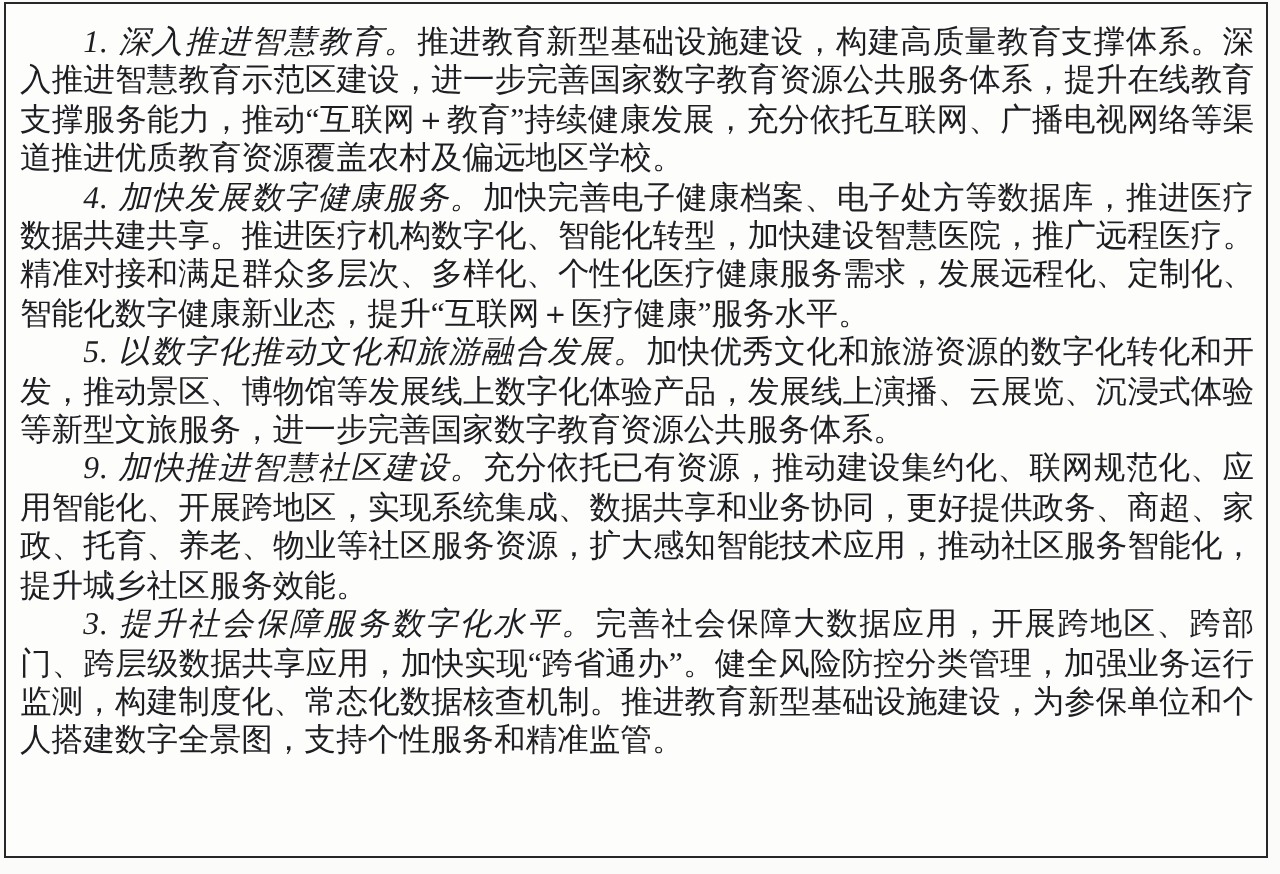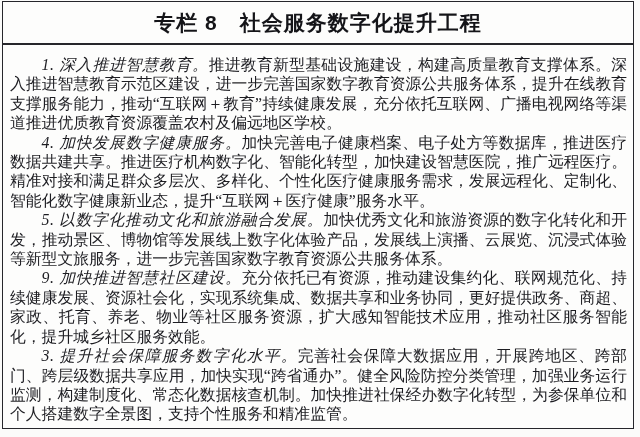--- a/index.html
+++ b/index.html
@@ -66,7 +66,6 @@
 
 <div class="page">
   <div class="panel">
-    <div class="panel-title">专栏 8　社会服务数字化提升工程</div>
     <div class="panel-body">
       <p><span class="lead">1. 深入推进智慧教育。</span><span class="rest">推进教育新型基础设施建设，构建高质量教育支撑体系。深入推进智慧教育示范区建设，进一步完善国家数字教育资源公共服务体系，提升在线教育支撑服务能力，推动“互联网＋教育”持续健康发展，充分依托互联网、广播电视网络等渠道推进优质教育资源覆盖农村及偏远地区学校。</span></p>
       <p><span class="lead">4. 加快发展数字健康服务。</span><span class="rest">加快完善电子健康档案、电子处方等数据库，推进医疗数据共建共享。推进医疗机构数字化、智能化转型，加快建设智慧医院，推广远程医疗。精准对接和满足群众多层次、多样化、个性化医疗健康服务需求，发展远程化、定制化、智能化数字健康新业态，提升“互联网＋医疗健康”服务水平。</span></p>

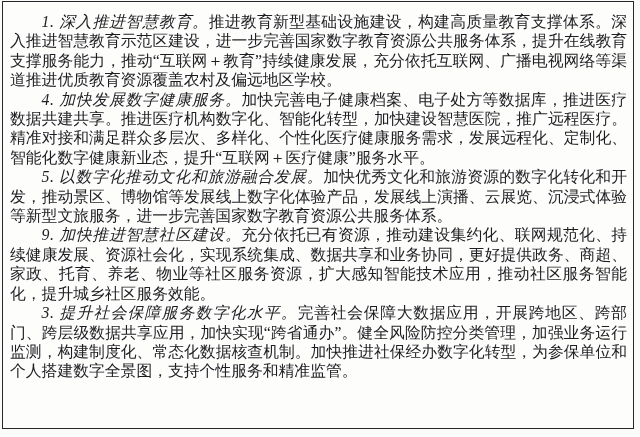--- a/index.html
+++ b/index.html
@@ -70,7 +70,7 @@
       <p><span class="lead">1. 深入推进智慧教育。</span><span class="rest">推进教育新型基础设施建设，构建高质量教育支撑体系。深入推进智慧教育示范区建设，进一步完善国家数字教育资源公共服务体系，提升在线教育支撑服务能力，推动“互联网＋教育”持续健康发展，充分依托互联网、广播电视网络等渠道推进优质教育资源覆盖农村及偏远地区学校。</span></p>
       <p><span class="lead">4. 加快发展数字健康服务。</span><span class="rest">加快完善电子健康档案、电子处方等数据库，推进医疗数据共建共享。推进医疗机构数字化、智能化转型，加快建设智慧医院，推广远程医疗。精准对接和满足群众多层次、多样化、个性化医疗健康服务需求，发展远程化、定制化、智能化数字健康新业态，提升“互联网＋医疗健康”服务水平。</span></p>
       <p><span class="lead">5. 以数字化推动文化和旅游融合发展。</span><span class="rest">加快优秀文化和旅游资源的数字化转化和开发，推动景区、博物馆等发展线上数字化体验产品，发展线上演播、云展览、沉浸式体验等新型文旅服务，进一步完善国家数字教育资源公共服务体系。</span></p>
-      <p><span class="lead">9. 加快推进智慧社区建设。</span><span class="rest">充分依托已有资源，推动建设集约化、联网规范化、持续健康发展、资源社会化，实现系统集成、数据共享和业务协同，更好提供政务、商超、家政、托育、养老、物业等社区服务资源，扩大感知智能技术应用，推动社区服务智能化，提升城乡社区服务效能。</span></p>
+      <p><span class="lead">9. 加快推进智慧社区建设。</span><span class="rest">充分依托已有资源，推动建设集约化、联网规范化、应用智能化、开展跨地区，实现系统集成、数据共享和业务协同，更好提供政务、商超、家政、托育、养老、物业等社区服务资源，扩大感知智能技术应用，推动社区服务智能化，提升城乡社区服务效能。</span></p>
       <p><span class="lead">3. 提升社会保障服务数字化水平。</span><span class="rest">完善社会保障大数据应用，开展跨地区、跨部门、跨层级数据共享应用，加快实现“跨省通办”。健全风险防控分类管理，加强业务运行监测，构建制度化、常态化数据核查机制。加快推进社保经办数字化转型，为参保单位和个人搭建数字全景图，支持个性服务和精准监管。</span></p>
     </div>
   </div>

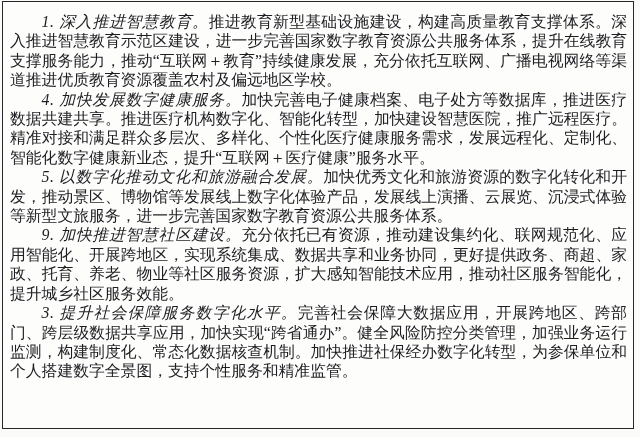--- a/index.html
+++ b/index.html
@@ -71,7 +71,7 @@
       <p><span class="lead">4. 加快发展数字健康服务。</span><span class="rest">加快完善电子健康档案、电子处方等数据库，推进医疗数据共建共享。推进医疗机构数字化、智能化转型，加快建设智慧医院，推广远程医疗。精准对接和满足群众多层次、多样化、个性化医疗健康服务需求，发展远程化、定制化、智能化数字健康新业态，提升“互联网＋医疗健康”服务水平。</span></p>
       <p><span class="lead">5. 以数字化推动文化和旅游融合发展。</span><span class="rest">加快优秀文化和旅游资源的数字化转化和开发，推动景区、博物馆等发展线上数字化体验产品，发展线上演播、云展览、沉浸式体验等新型文旅服务，进一步完善国家数字教育资源公共服务体系。</span></p>
       <p><span class="lead">9. 加快推进智慧社区建设。</span><span class="rest">充分依托已有资源，推动建设集约化、联网规范化、应用智能化、开展跨地区，实现系统集成、数据共享和业务协同，更好提供政务、商超、家政、托育、养老、物业等社区服务资源，扩大感知智能技术应用，推动社区服务智能化，提升城乡社区服务效能。</span></p>
-      <p><span class="lead">3. 提升社会保障服务数字化水平。</span><span class="rest">完善社会保障大数据应用，开展跨地区、跨部门、跨层级数据共享应用，加快实现“跨省通办”。健全风险防控分类管理，加强业务运行监测，构建制度化、常态化数据核查机制。加快推进社保经办数字化转型，为参保单位和个人搭建数字全景图，支持个性服务和精准监管。</span></p>
+      <p><span class="lead">3. 提升社会保障服务数字化水平。</span><span class="rest">完善社会保障大数据应用，开展跨地区、跨部门、跨层级数据共享应用，加快实现“跨省通办”。健全风险防控分类管理，加强业务运行监测，构建制度化、常态化数据核查机制。推进教育新型基础设施建设，为参保单位和个人搭建数字全景图，支持个性服务和精准监管。</span></p>
     </div>
   </div>
 </div>

